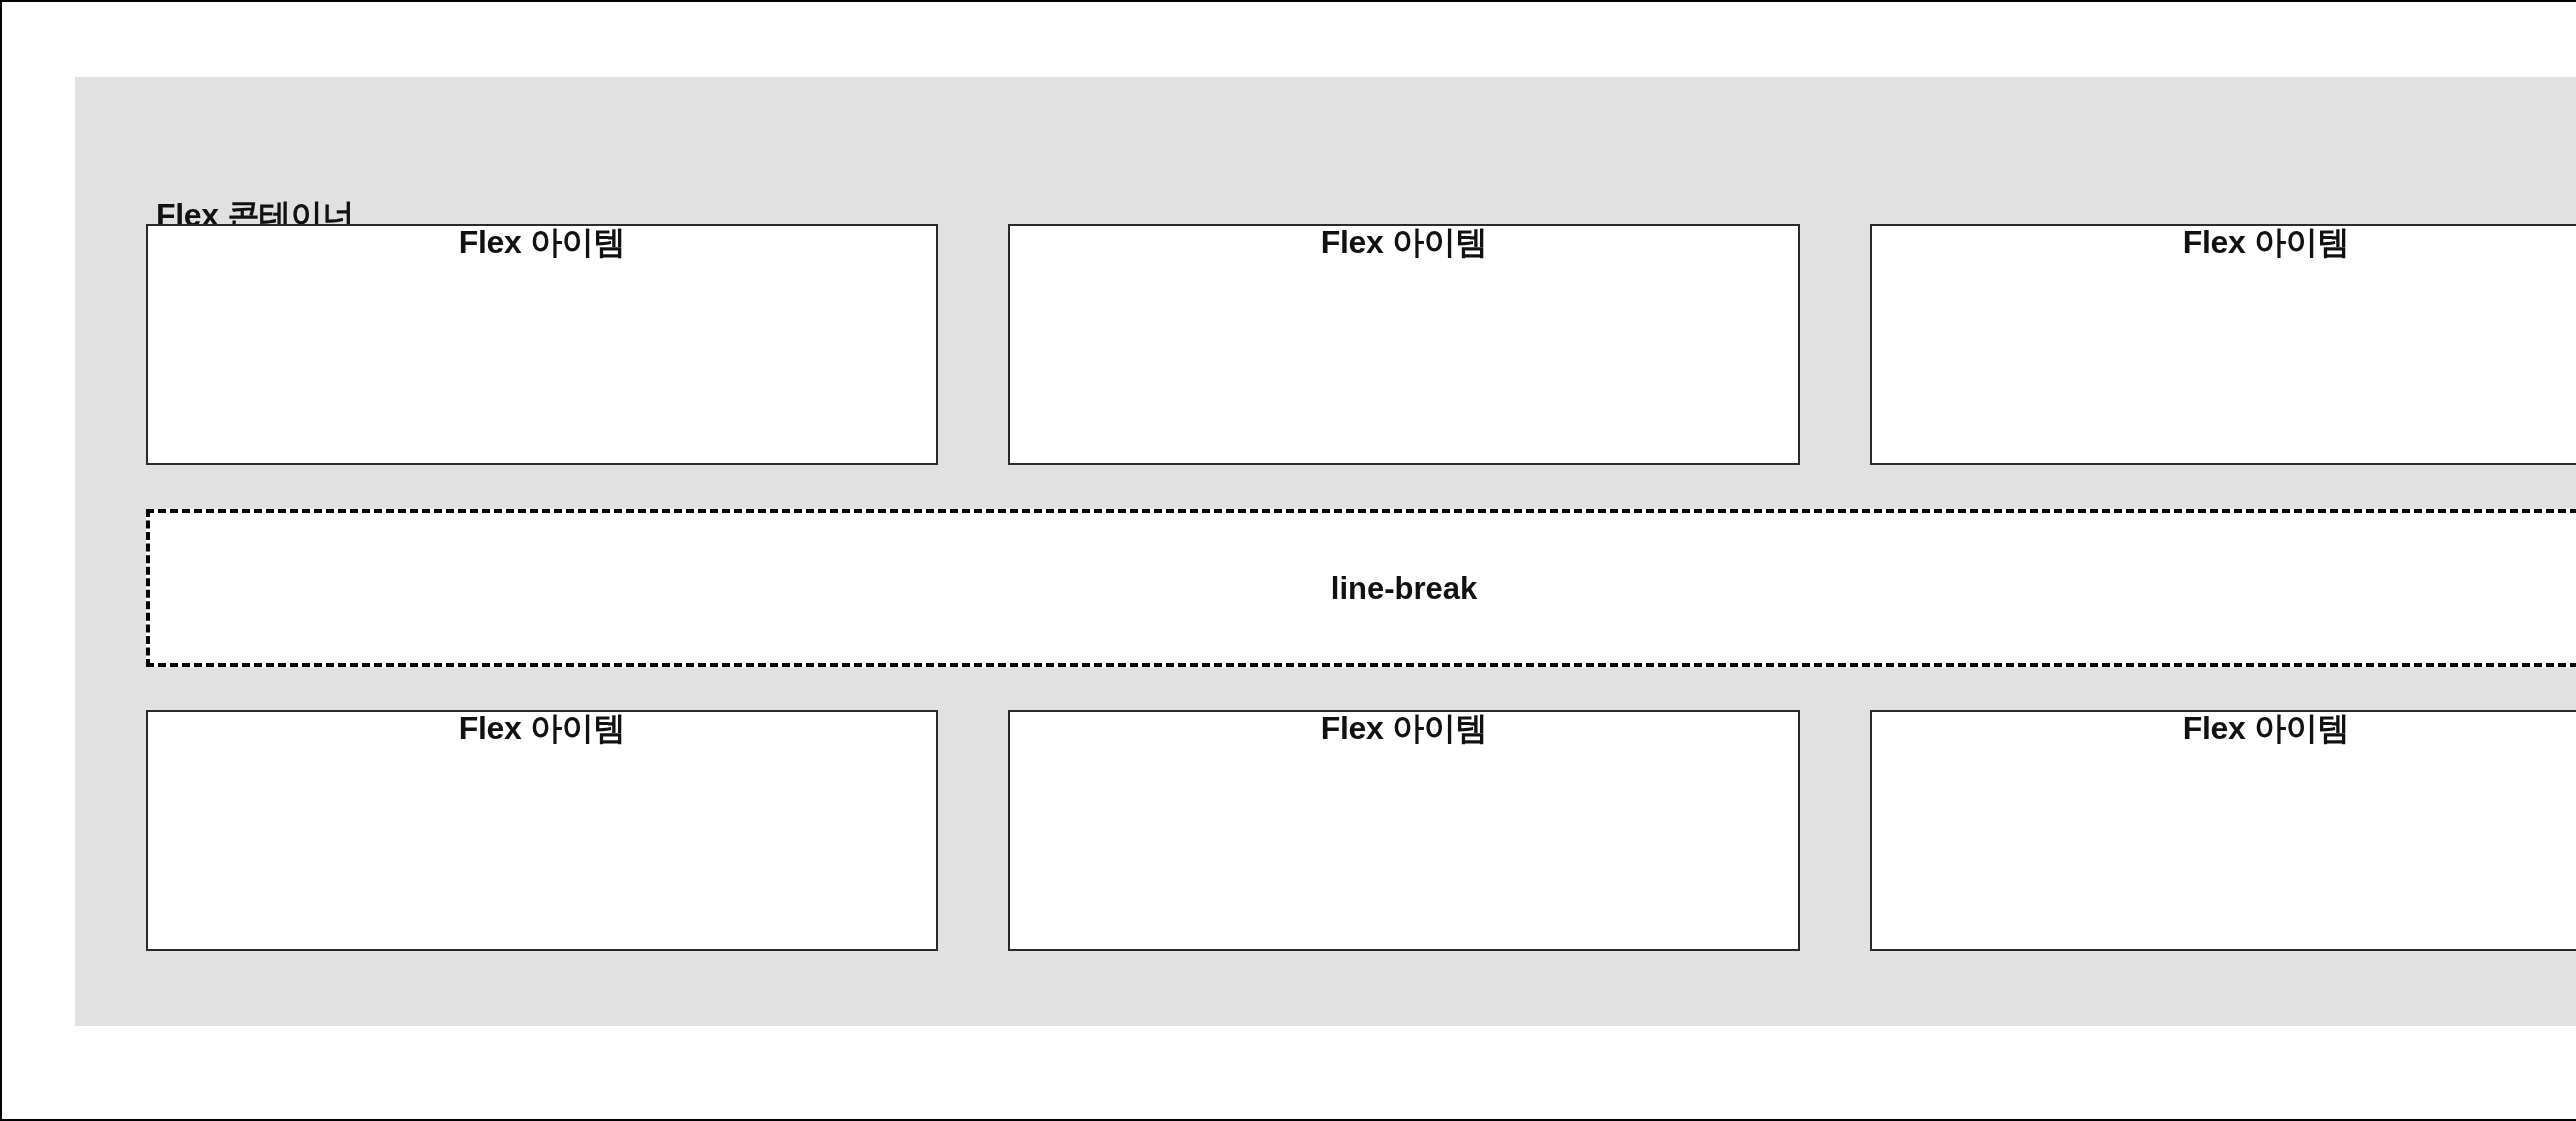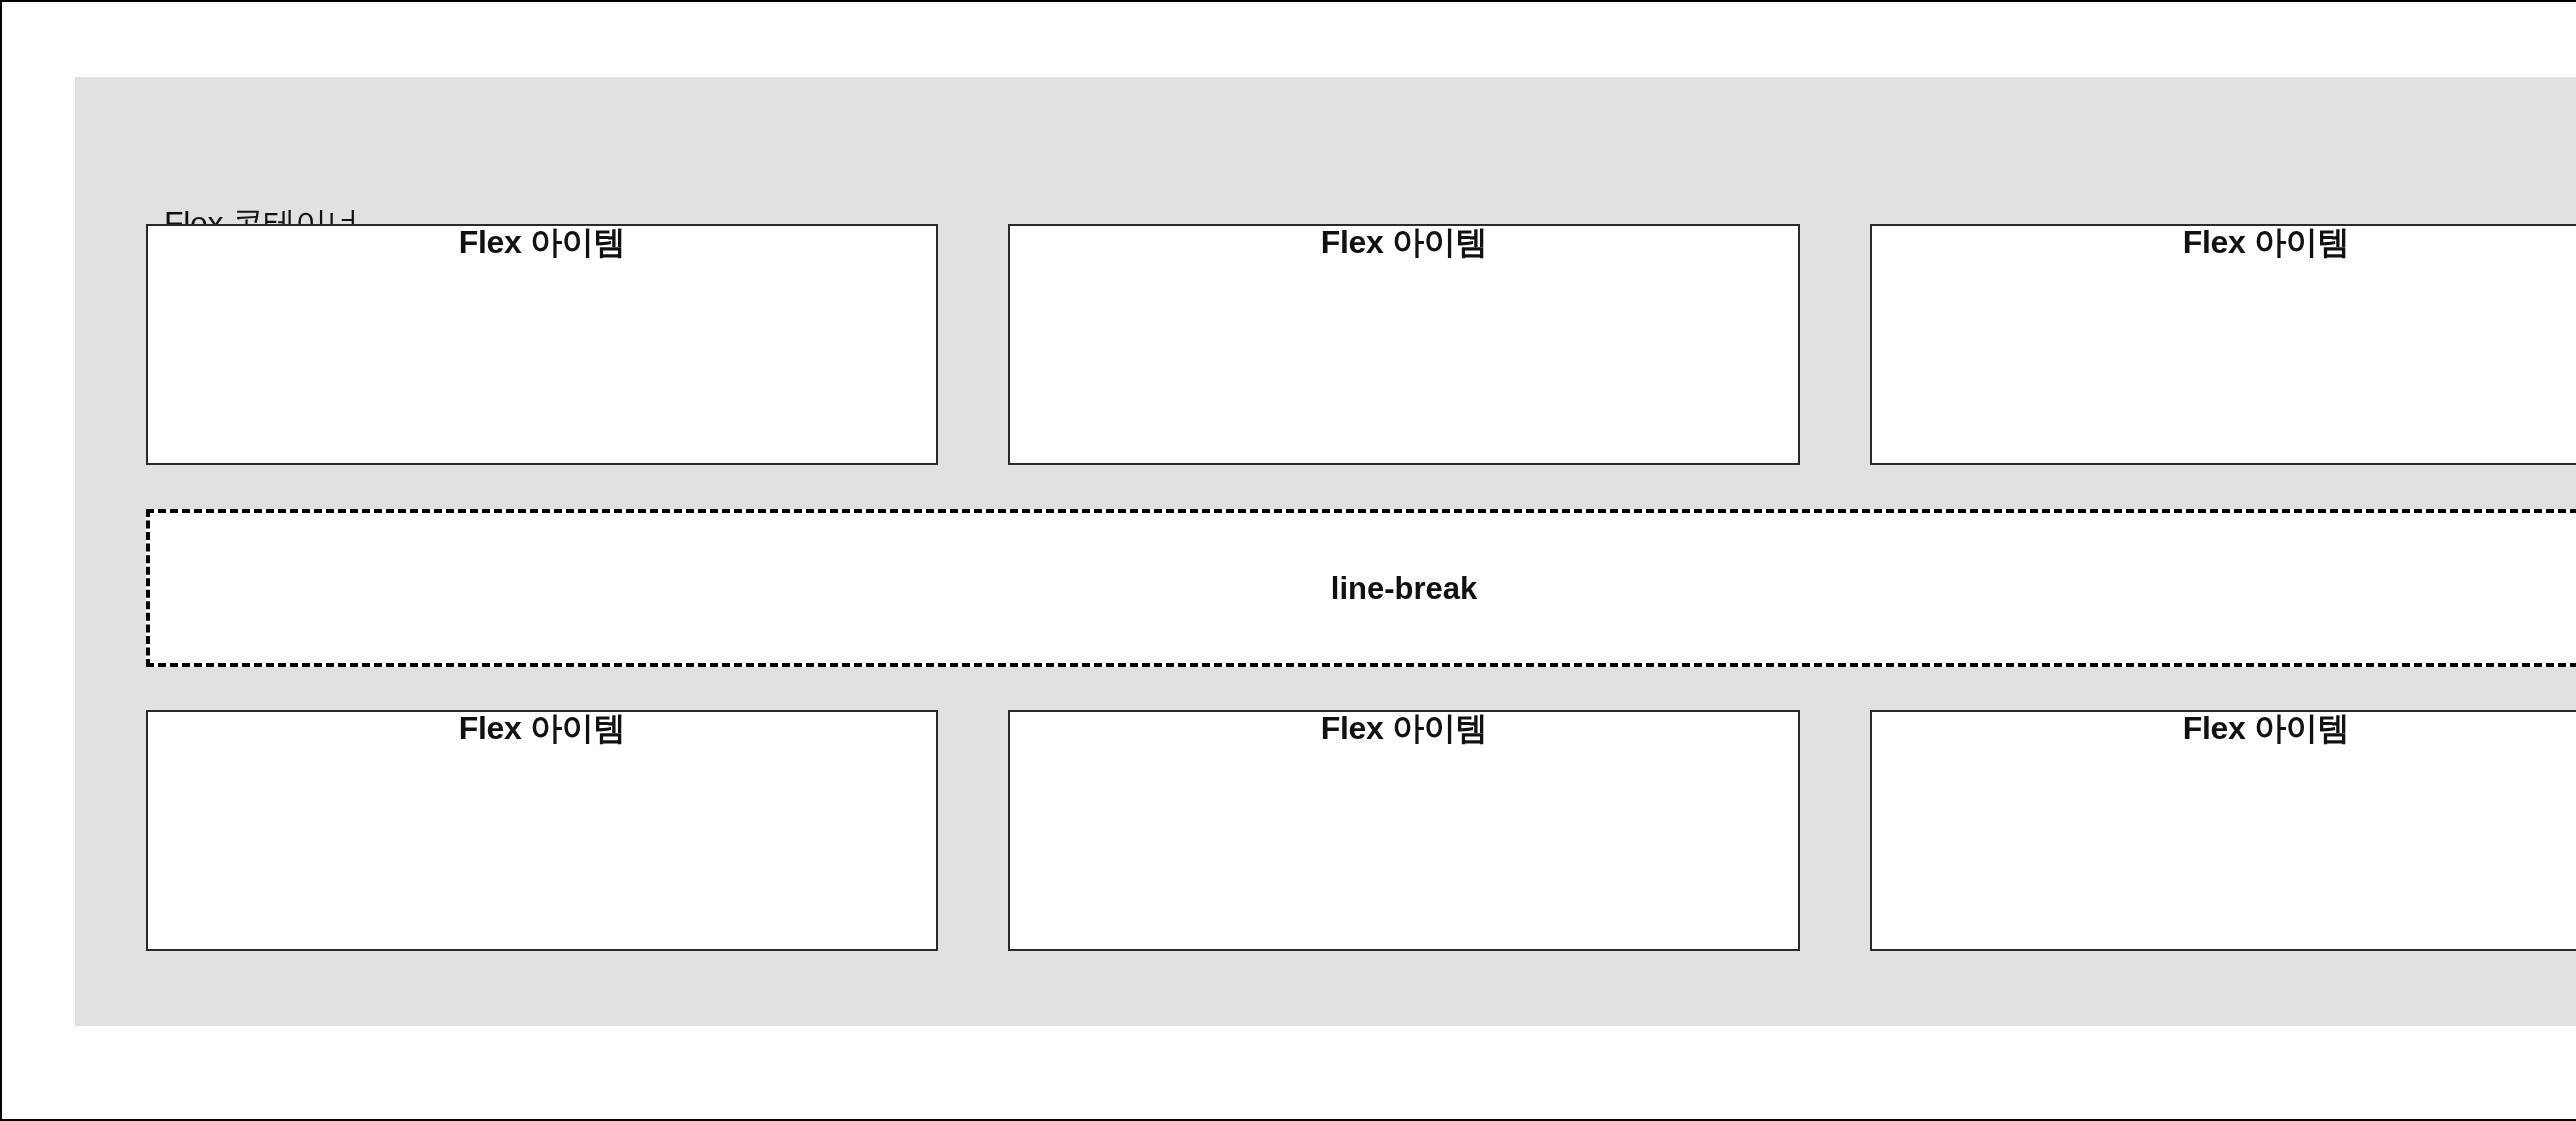--- a/index.html
+++ b/index.html
@@ -41,9 +41,9 @@
     position: absolute;
     left: 73px;
     top: 114px;
-    margin: 16px;
+    margin: 8px;
     font-size: 32px;
-    font-weight: 400;
+    font-weight: 700;
     line-height: 1;
     color: #111111;
     letter-spacing: -0.3px;

